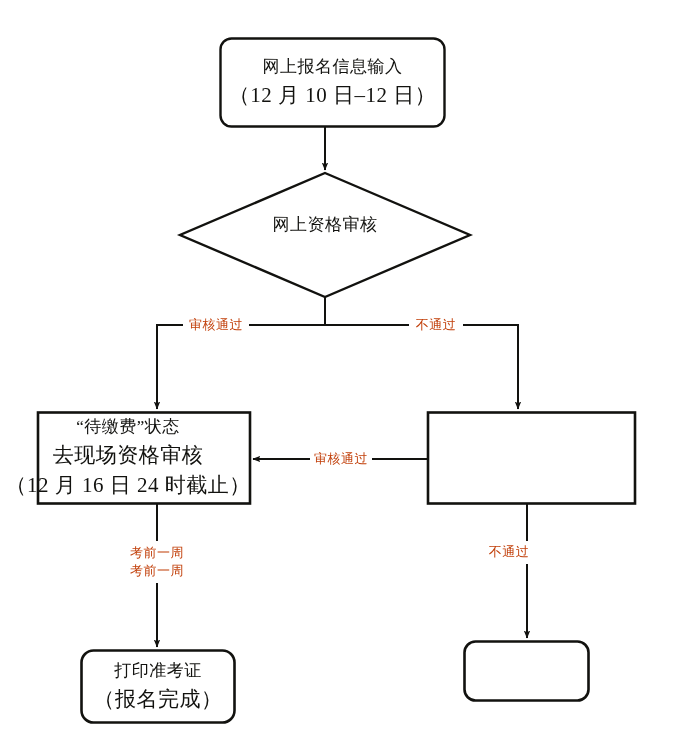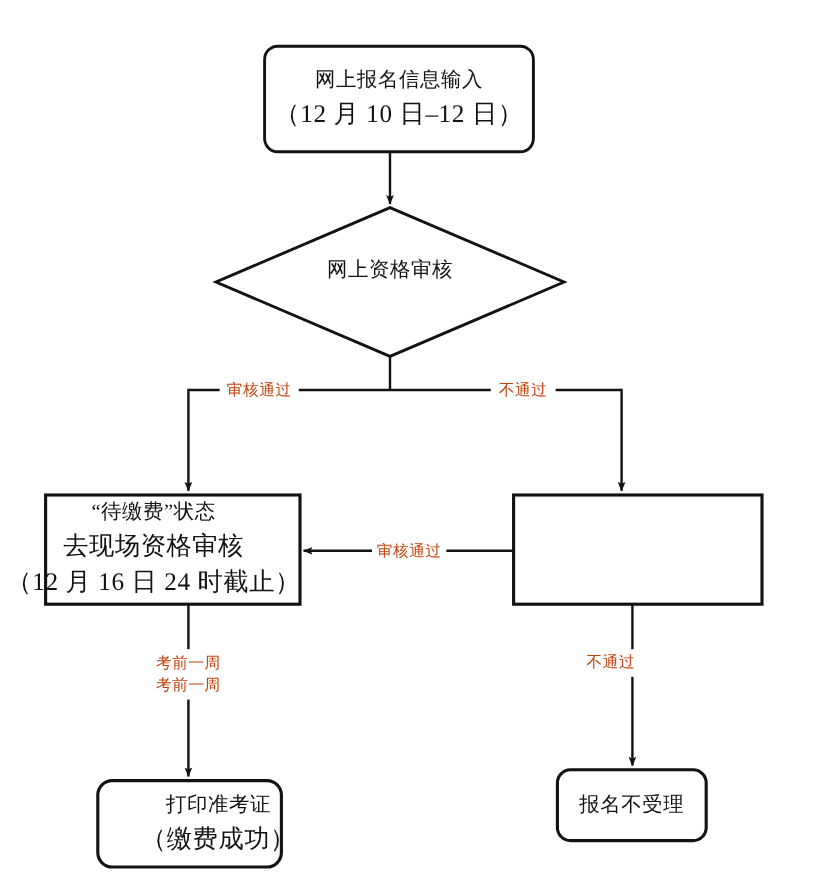--- a/index.html
+++ b/index.html
@@ -113,7 +113,7 @@
   </div>
 
 
-  <div class="node-text" style="left:81px; top:651px; width:154px; height:71px;margin-left:24px;">
+  <div class="node-text" style="left:81px; top:651px; width:154px; height:71px;">
     <span class="line1">打印准考证</span>
     <span class="line2">（缴费成功）</span>
   </div>

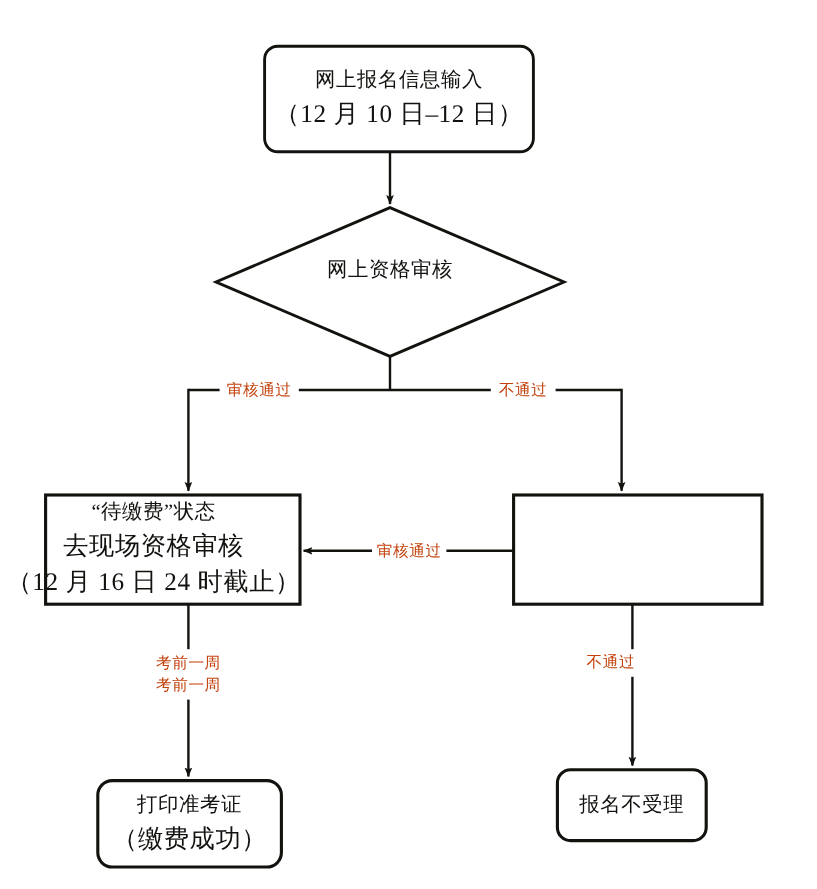--- a/index.html
+++ b/index.html
@@ -118,9 +118,6 @@
     <span class="line2">（缴费成功）</span>
   </div>
 
-  <div class="node-text" style="left:464px; top:642px; width:125px; height:58px;">
-    <span class="line1">报名不受理</span>
-  </div>
 
   <div class="edge-label" style="left:183px; top:313px; width:66px; height:24px;">审核通过</div>
 

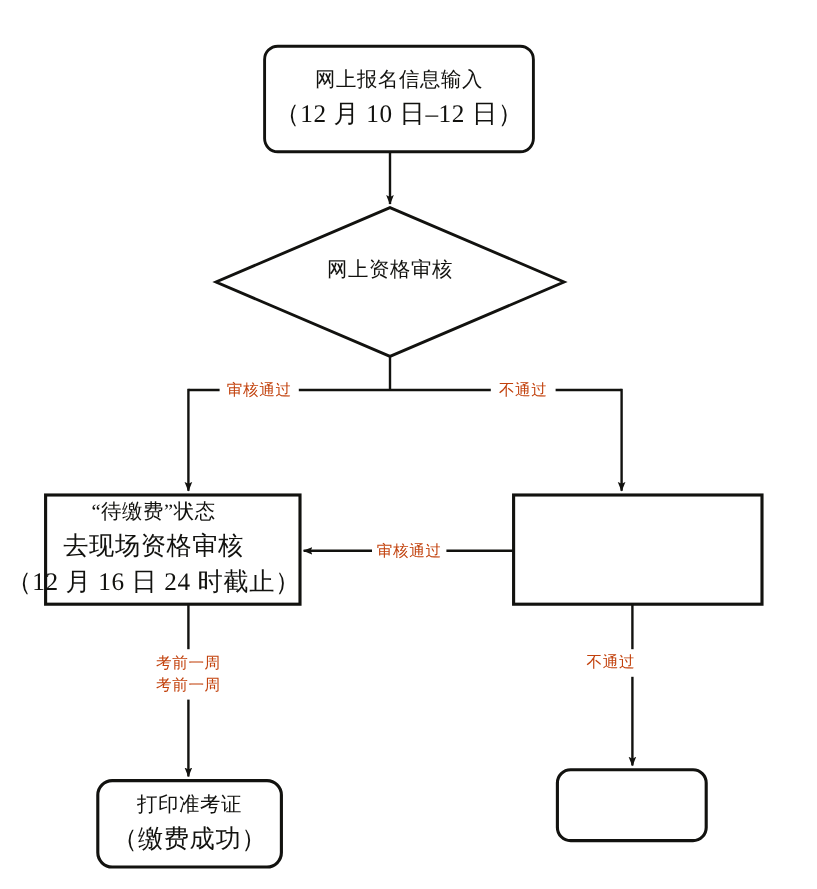--- a/index.html
+++ b/index.html
@@ -115,7 +115,7 @@
 
   <div class="node-text" style="left:81px; top:651px; width:154px; height:71px;">
     <span class="line1">打印准考证</span>
-    <span class="line2">（缴费成功）</span>
+    <span class="line2">（报名完成）</span>
   </div>
 
 

